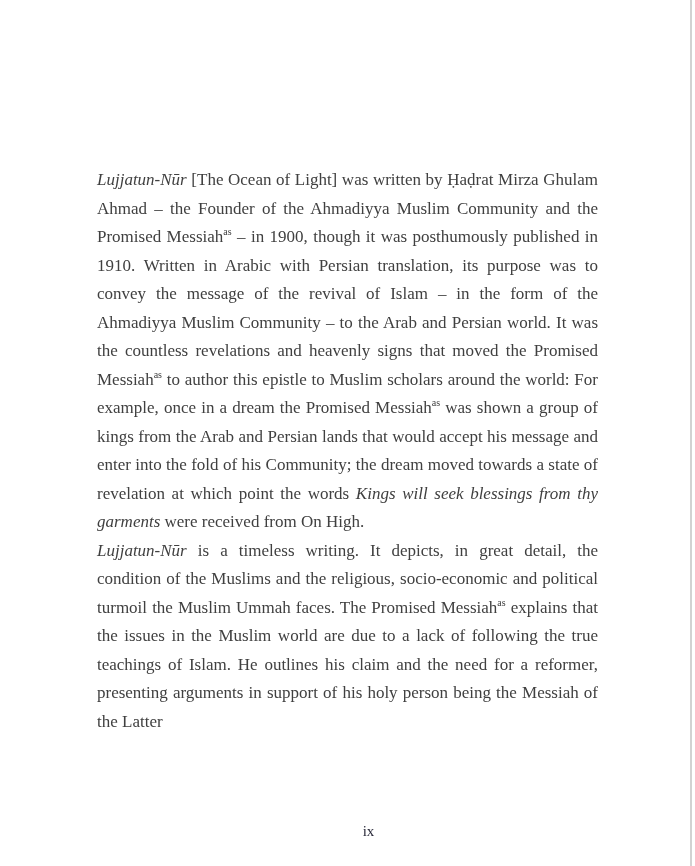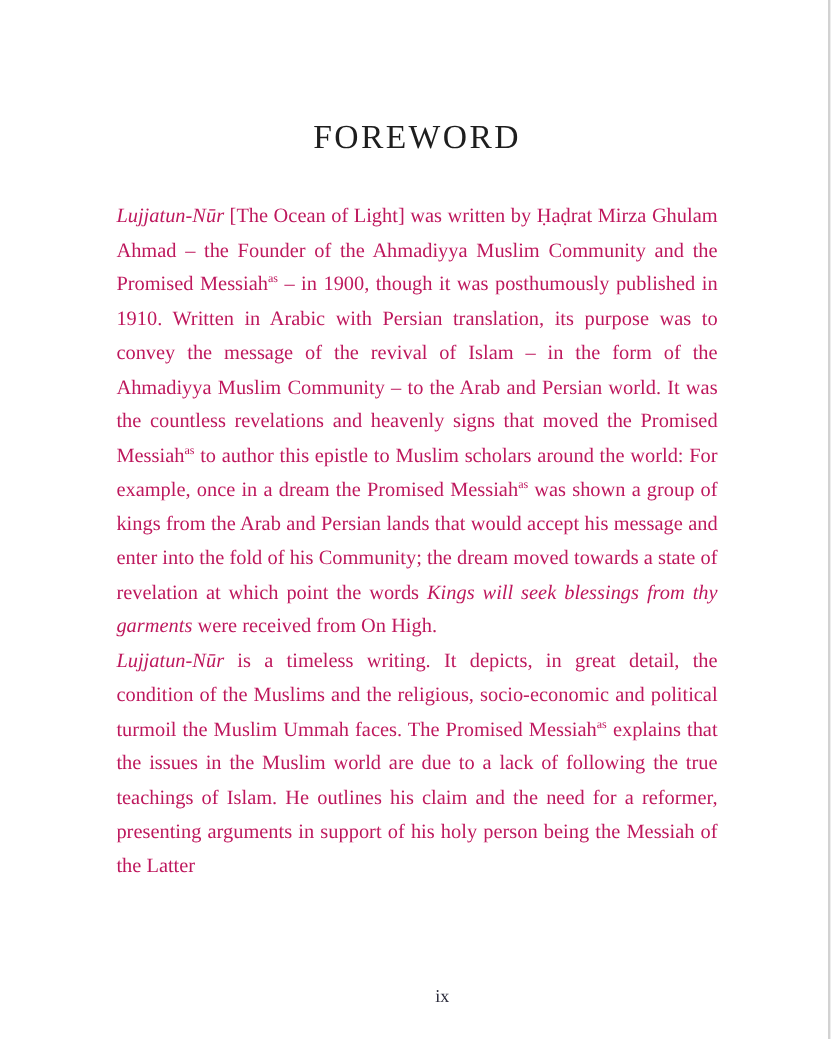--- a/index.html
+++ b/index.html
@@ -62,7 +62,6 @@
 <body>
 
 <div class="page">
-  <h1 class="page-title">FOREWORD</h1>
 
   <div class="body-text">
       <p class="para"><em>Lujjatun-Nūr</em><span> [The Ocean of Light] was written by Ḥaḍrat Mirza Ghulam Ahmad – the Founder of the Ahmadiyya Muslim Community and the Promised Messiah</span><sup>as</sup><span> – in 1900, though it was posthumously published in 1910. Written in Arabic with Persian translation, its purpose was to convey the message of the revival of Islam – in the form of the Ahmadiyya Muslim Community – to the Arab and Persian world. It was the countless revelations and heavenly signs that moved the Promised Messiah</span><sup>as</sup><span> to author this epistle to Muslim scholars around the world: For example, once in a dream the Promised Messiah</span><sup>as</sup><span> was shown a group of kings from the Arab and Persian lands that would accept his message and enter into the fold of his Community; the dream moved towards a state of revelation at which point the words </span><em>Kings will seek blessings from thy garments</em><span> were received from On High.</span></p>

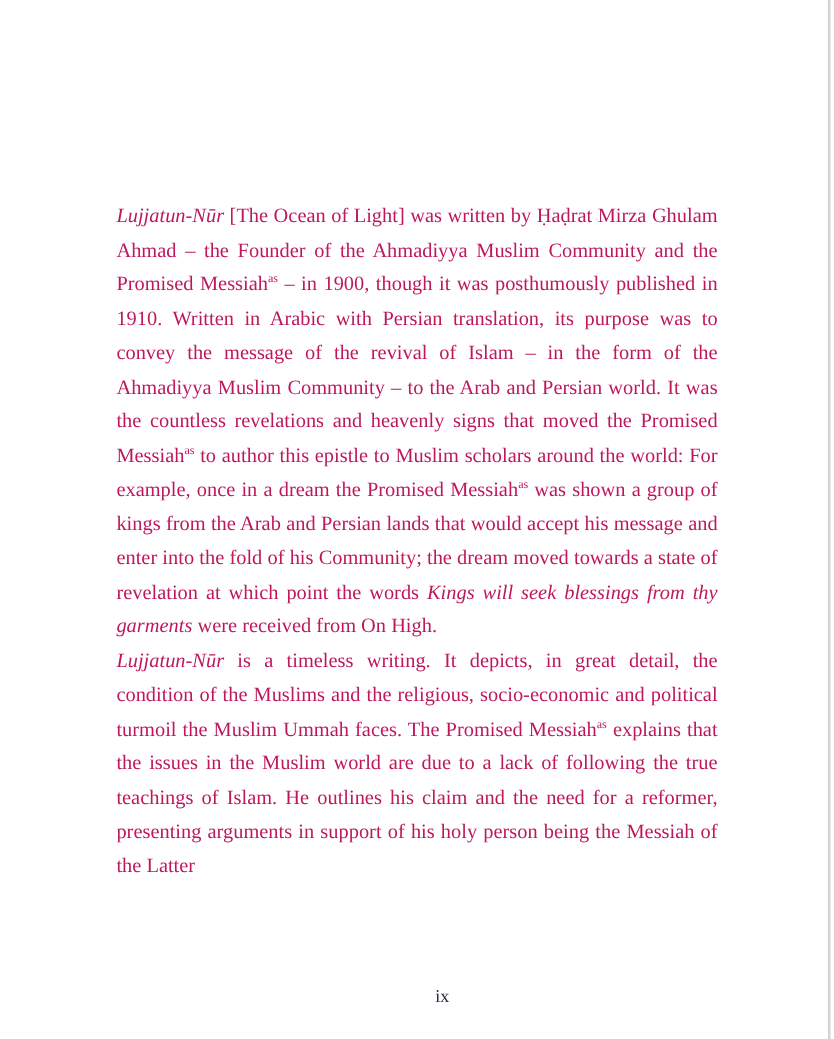--- a/index.html
+++ b/index.html
@@ -33,7 +33,7 @@
     font-size: 17px;
     line-height: 28.5px;
     text-align: justify;
-    color: #be185d;
+    color: #404040;
   }
   .para { margin: 0; padding: 0; }
   .para em { font-style: italic; }

